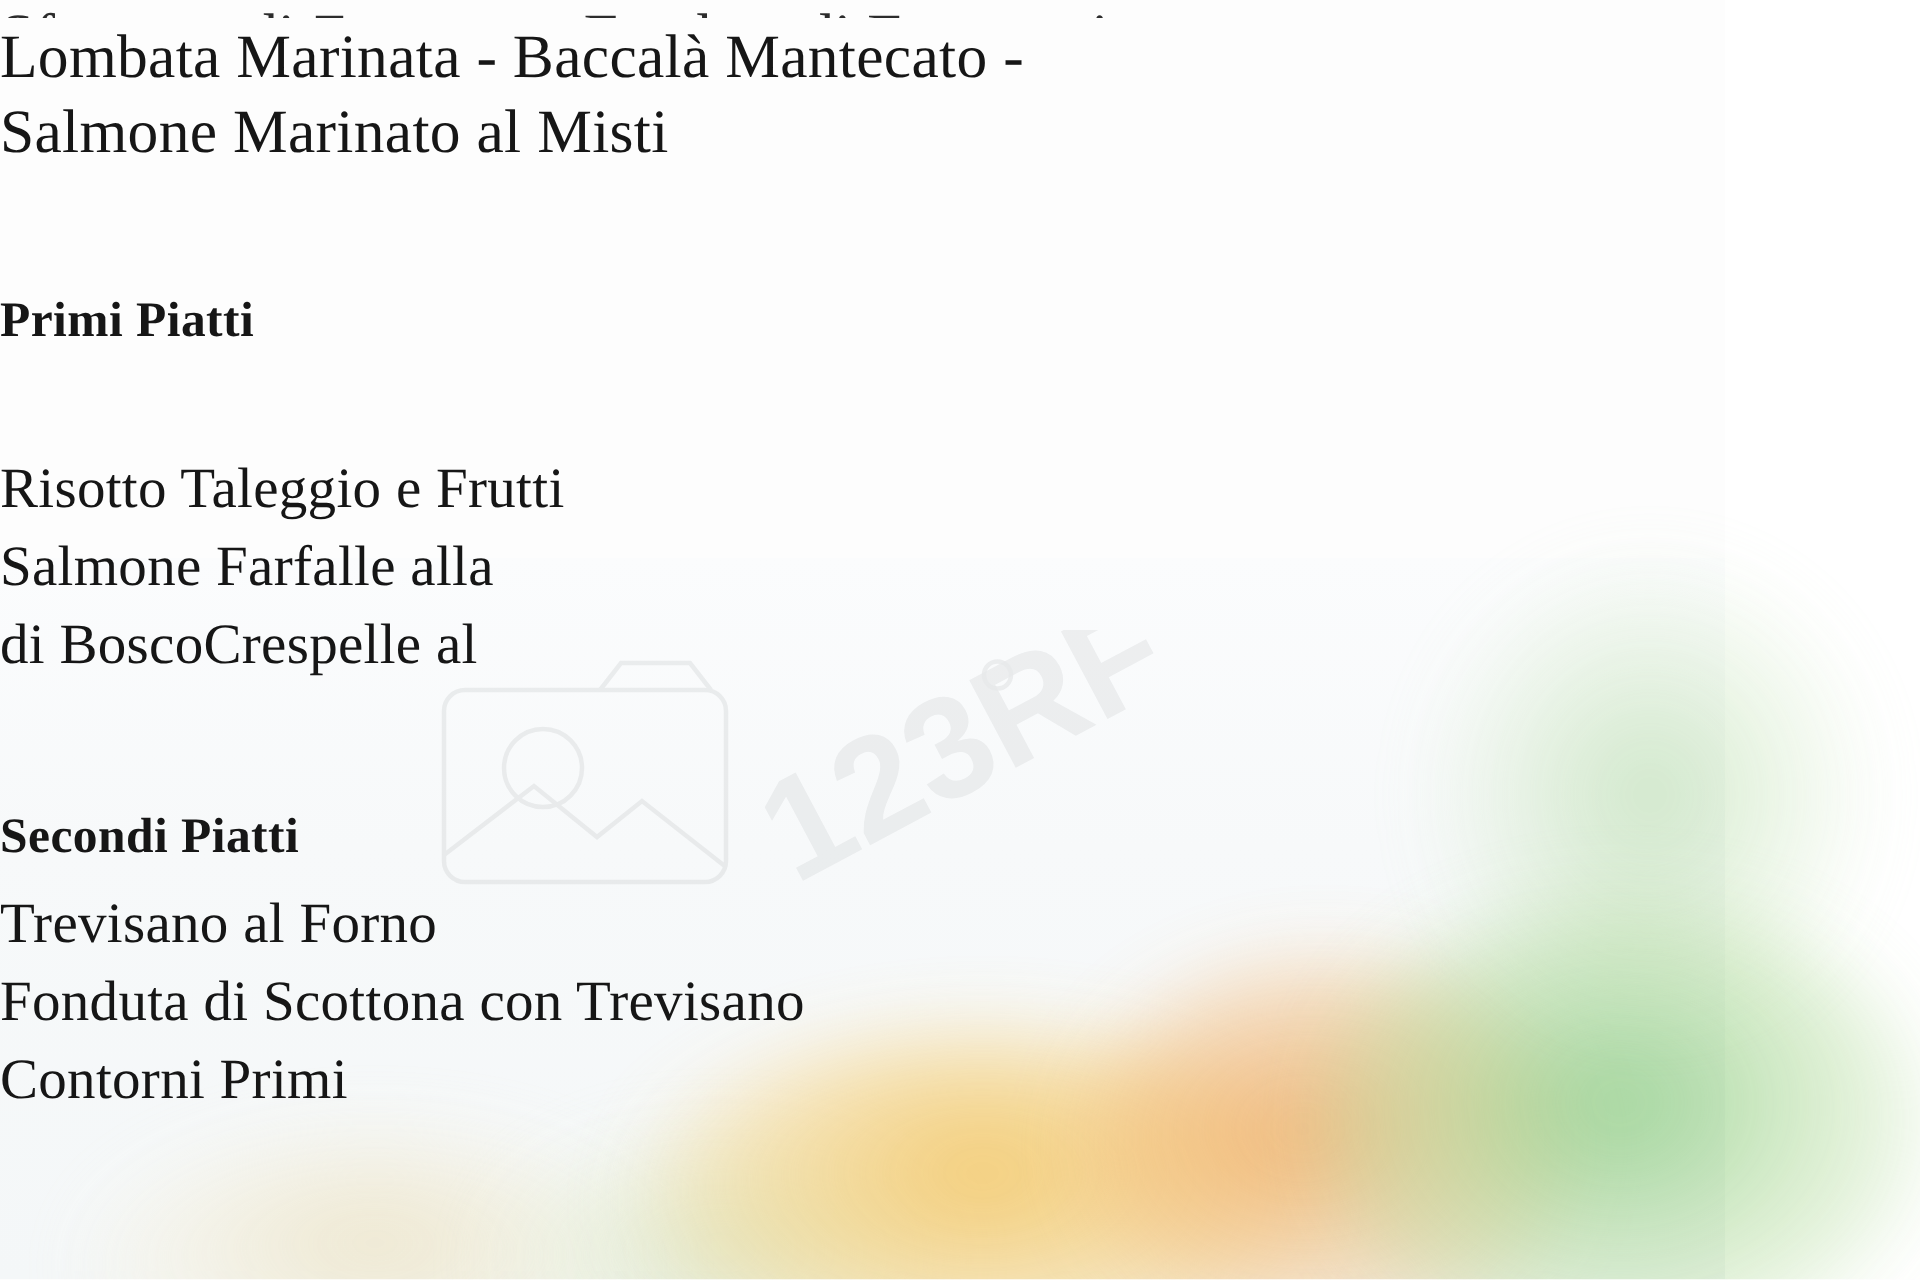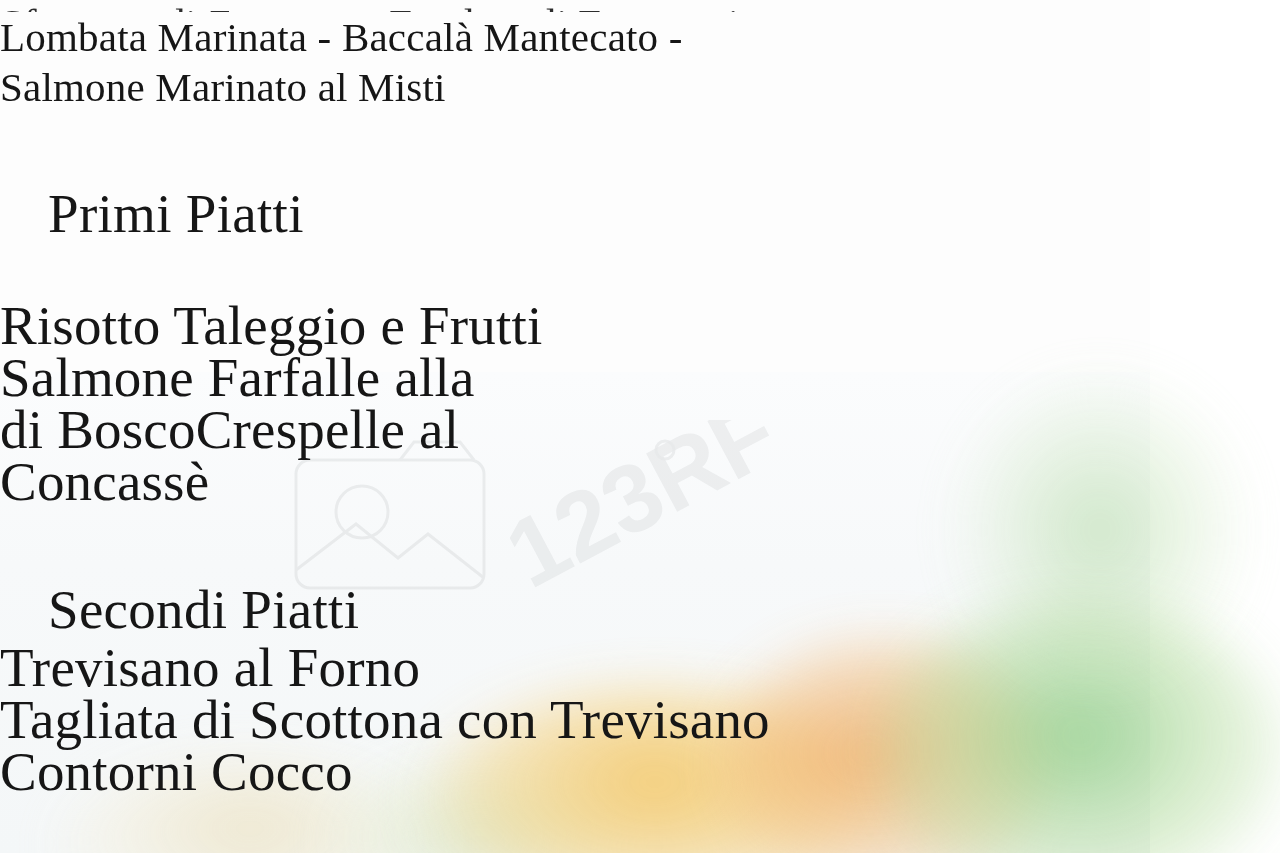--- a/index.html
+++ b/index.html
@@ -130,11 +130,10 @@
     opacity: 0.9;
   }
   .section-heading {
-    font-weight: normal;
-    font-size: 55px;
+    font-weight: bold;
+    font-size: 33px;
     line-height: 48px;
     letter-spacing: 0.3px;
-    padding-left: 48px;
   }
   .section-body {
     font-size: 55px;

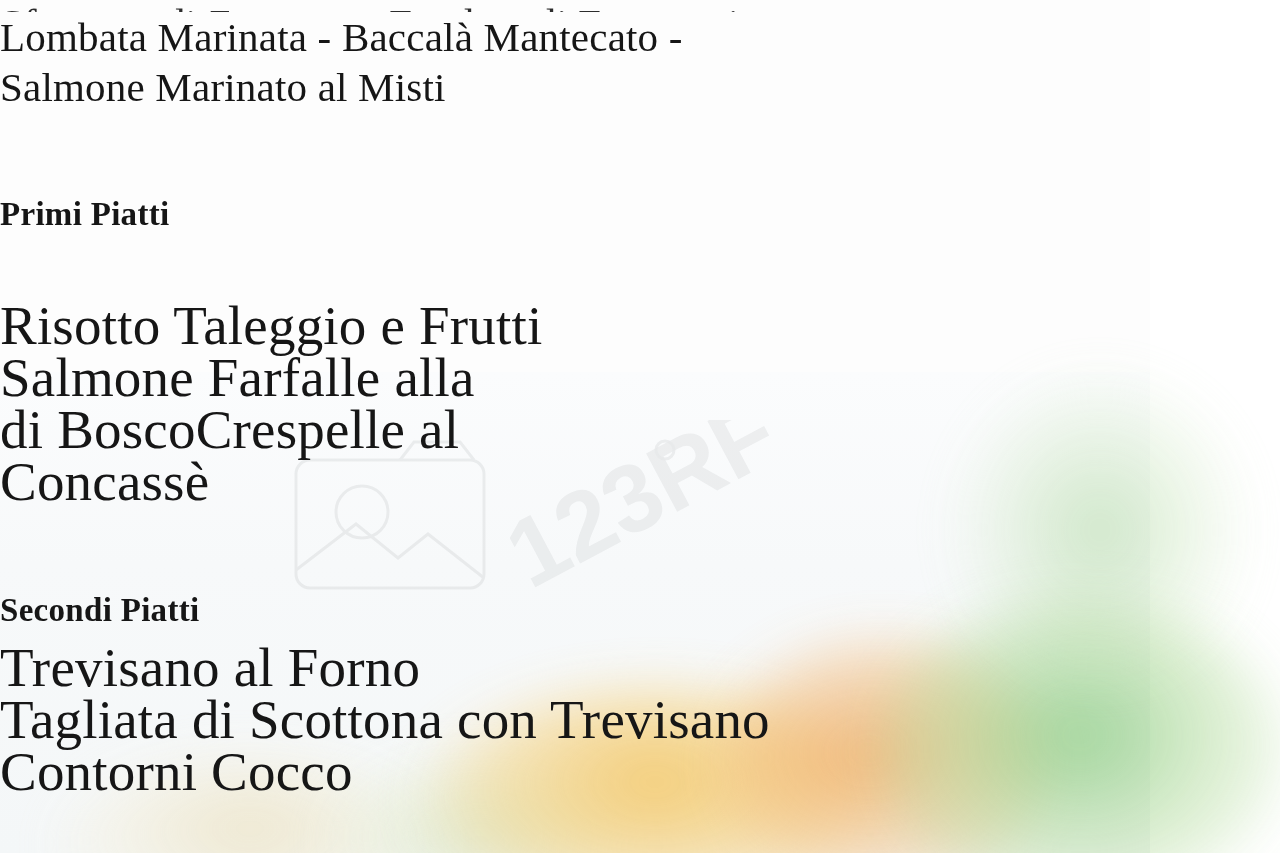--- a/index.html
+++ b/index.html
@@ -136,7 +136,7 @@
     letter-spacing: 0.3px;
   }
   .section-body {
-    font-size: 55px;
+    font-size: 38px;
     line-height: 52px;
     letter-spacing: 0.2px;
   }

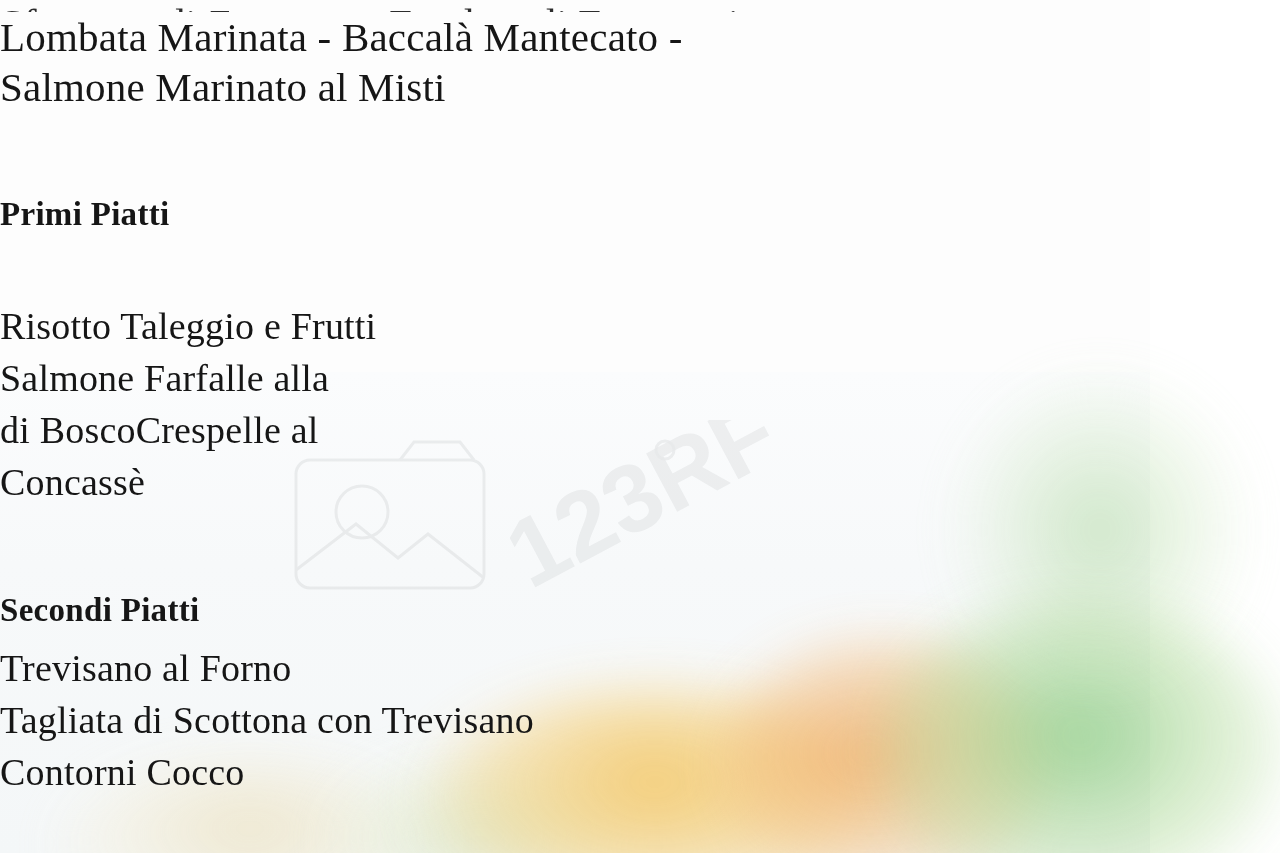--- a/index.html
+++ b/index.html
@@ -197,7 +197,6 @@
       <span class="line">Risotto Taleggio e Frutti</span>
       <span class="line">Salmone Farfalle alla</span>
       <span class="line">di BoscoCrespelle al</span>
-      <span class="line">Concassè</span>
     </div>
 
     <div class="gap-lg"></div>

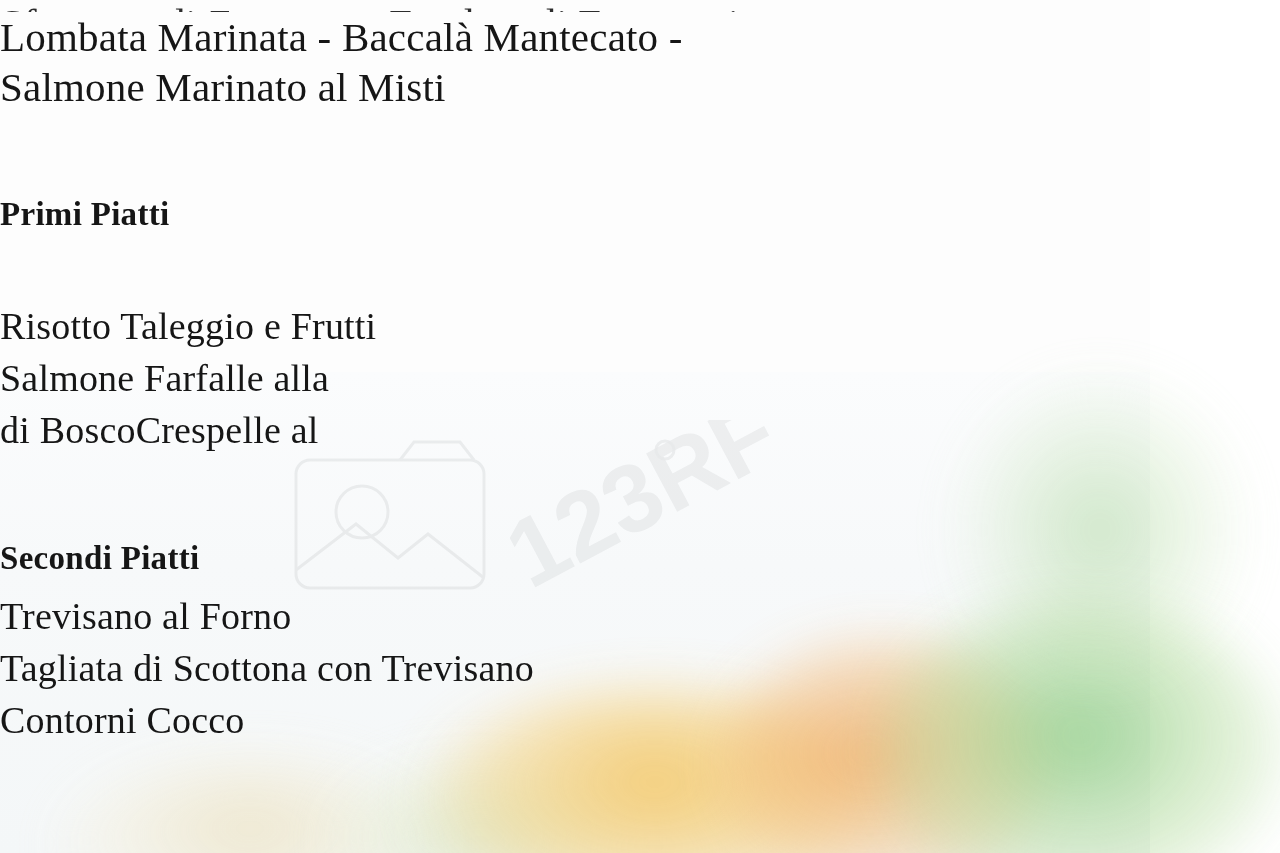--- a/index.html
+++ b/index.html
@@ -207,7 +207,7 @@
 
     <div class="section-body">
       <span class="line">Trevisano al Forno</span>
-      <span class="line">Tagliata di Scottona con Trevisano</span>
+      <span class="line">Fonduta di Scottona con Trevisano</span>
       <span class="line">Contorni Cocco</span>
     </div>
 

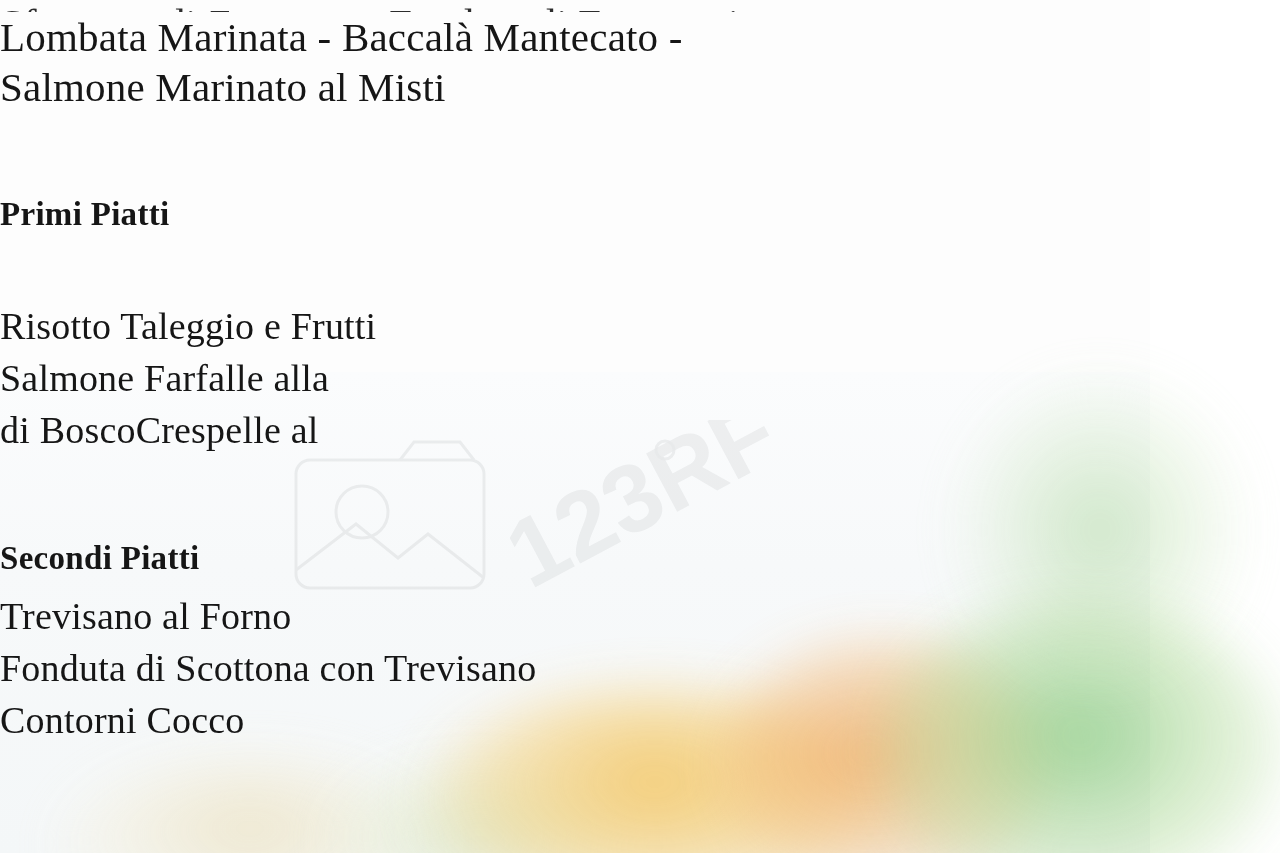--- a/index.html
+++ b/index.html
@@ -208,7 +208,7 @@
     <div class="section-body">
       <span class="line">Trevisano al Forno</span>
       <span class="line">Fonduta di Scottona con Trevisano</span>
-      <span class="line">Contorni Cocco</span>
+      <span class="line">Contorni Primi</span>
     </div>
 
   </div>

